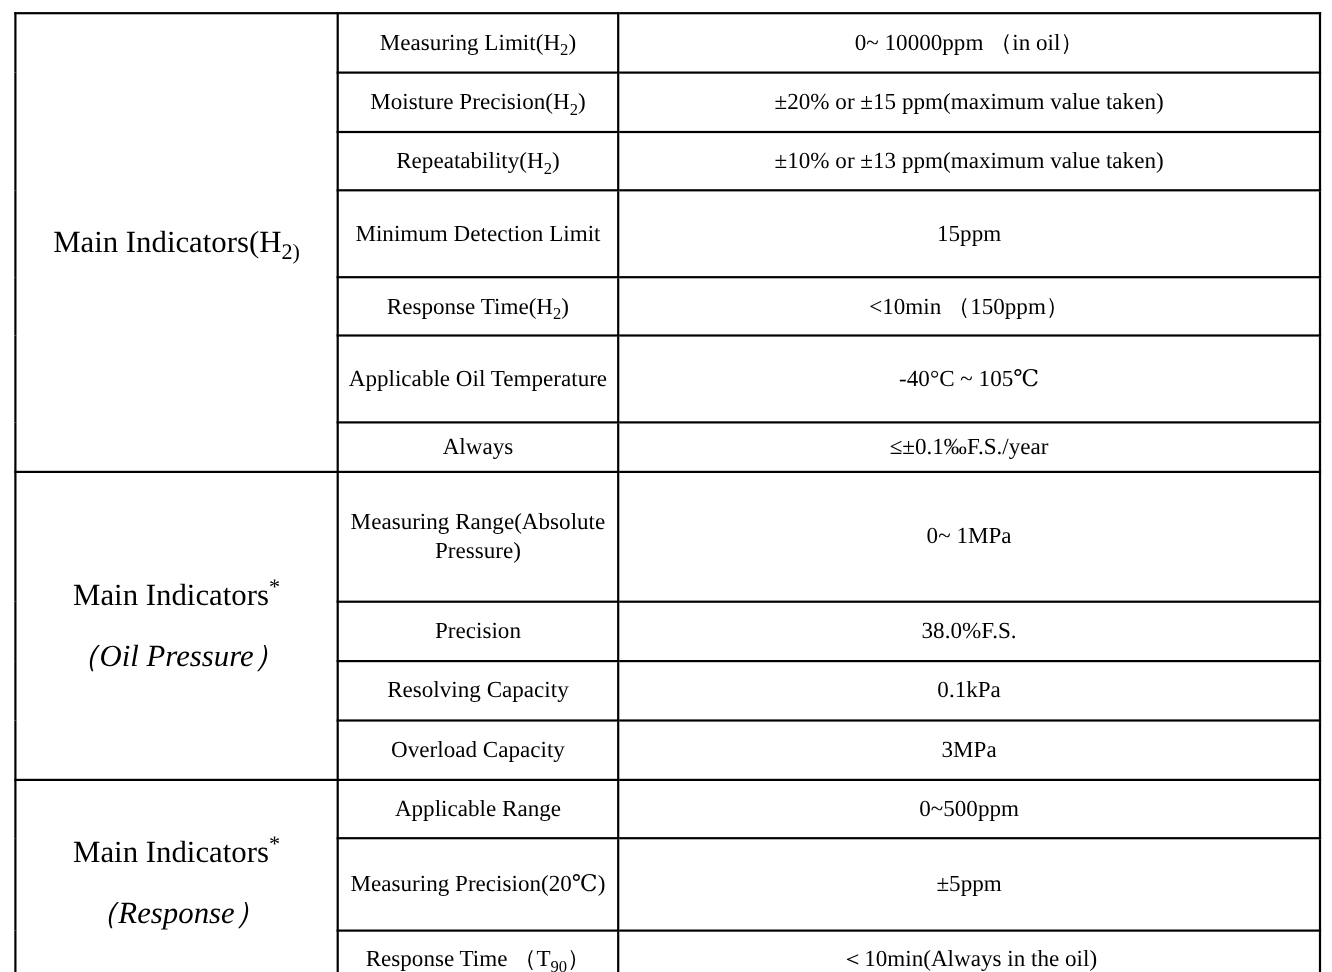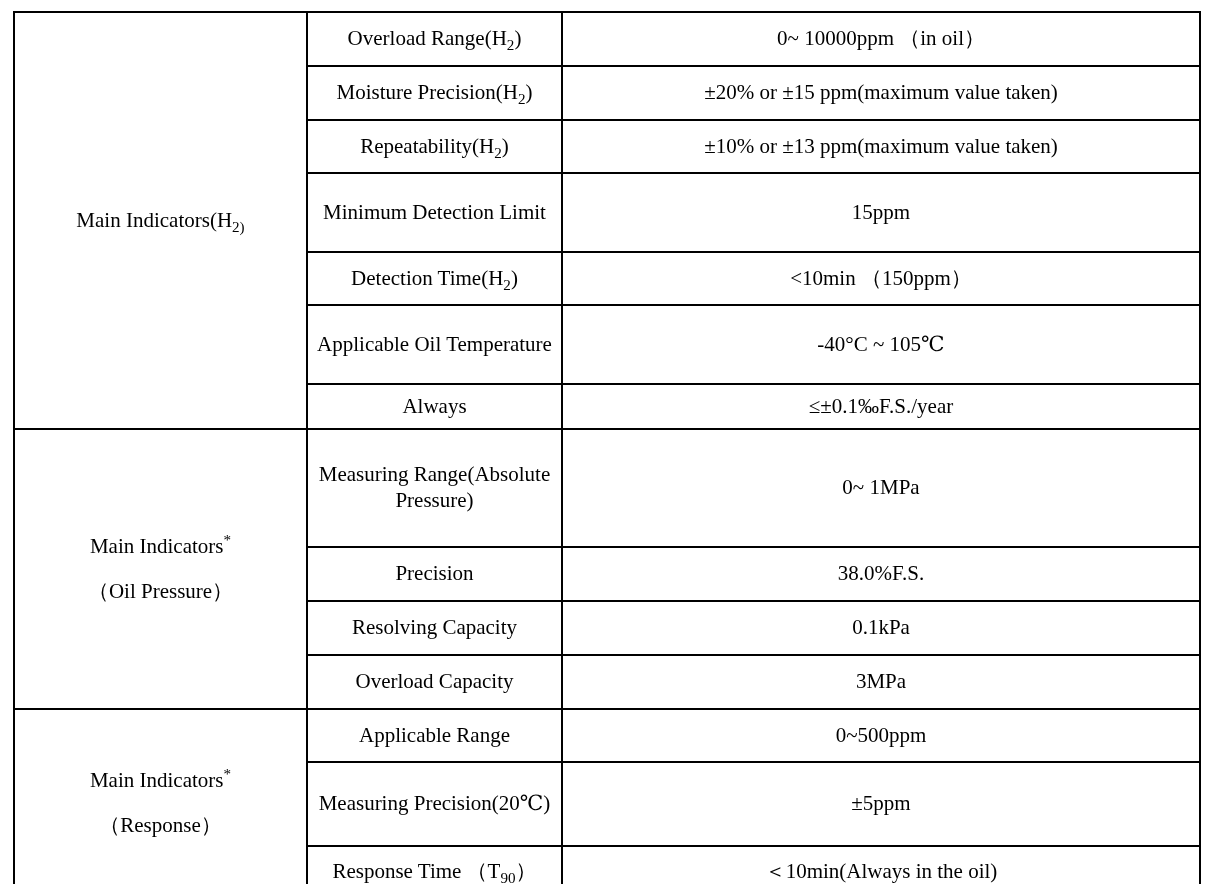--- a/index.html
+++ b/index.html
@@ -98,7 +98,7 @@
           <span class="nowrap"><span>Main Indicators(H</span><span class="sub">2)</span></span>
         </td>
         <td style="height:52px">
-          <span>Overload Range(H</span><span class="sub">2</span><span>)</span>
+          <span>Measuring Limit(H</span><span class="sub">2</span><span>)</span>
         </td>
         <td>0~ 10000ppm （in oil）</td>
       </tr>

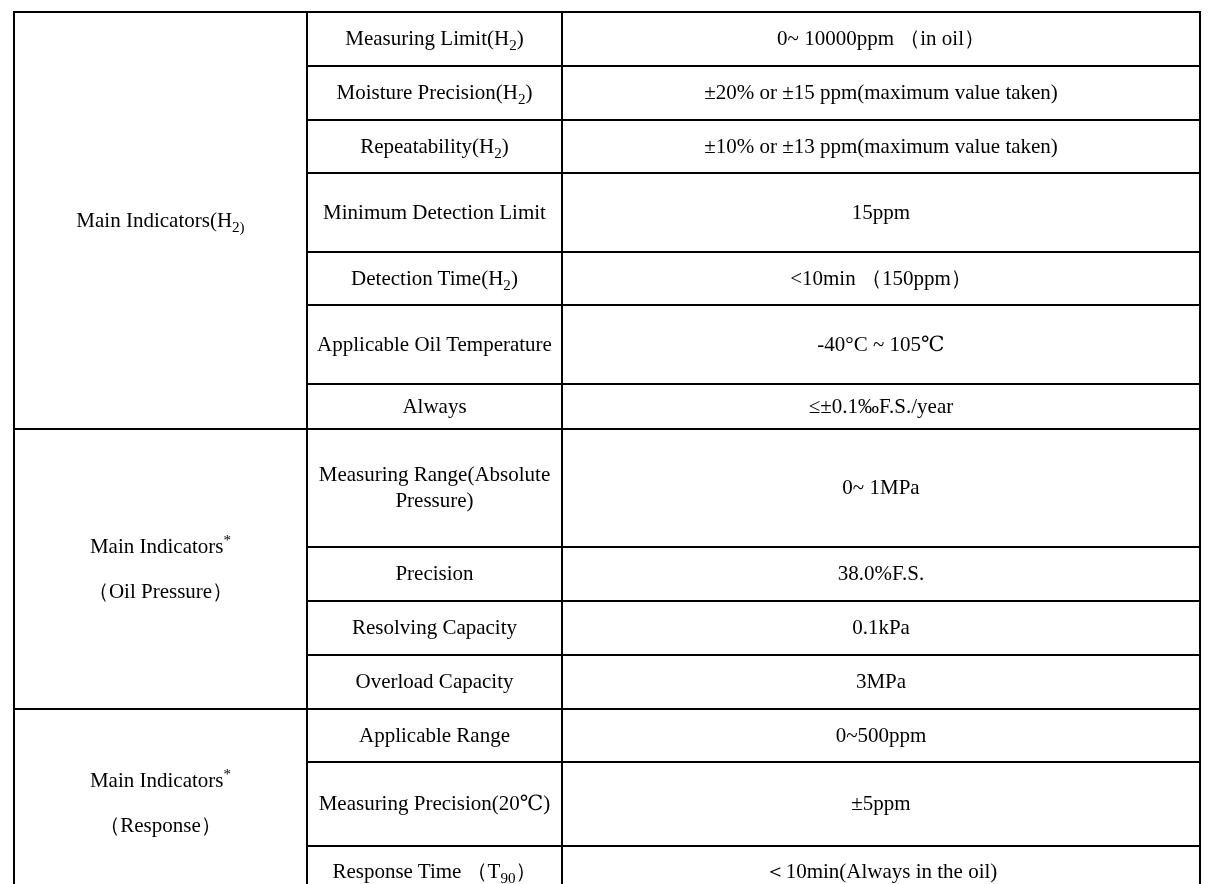--- a/index.html
+++ b/index.html
@@ -48,7 +48,7 @@
 
   
   td.group-cell {
-    font-size: 21px;
+    font-size: 28px;
     line-height: 1.55;
   }
 

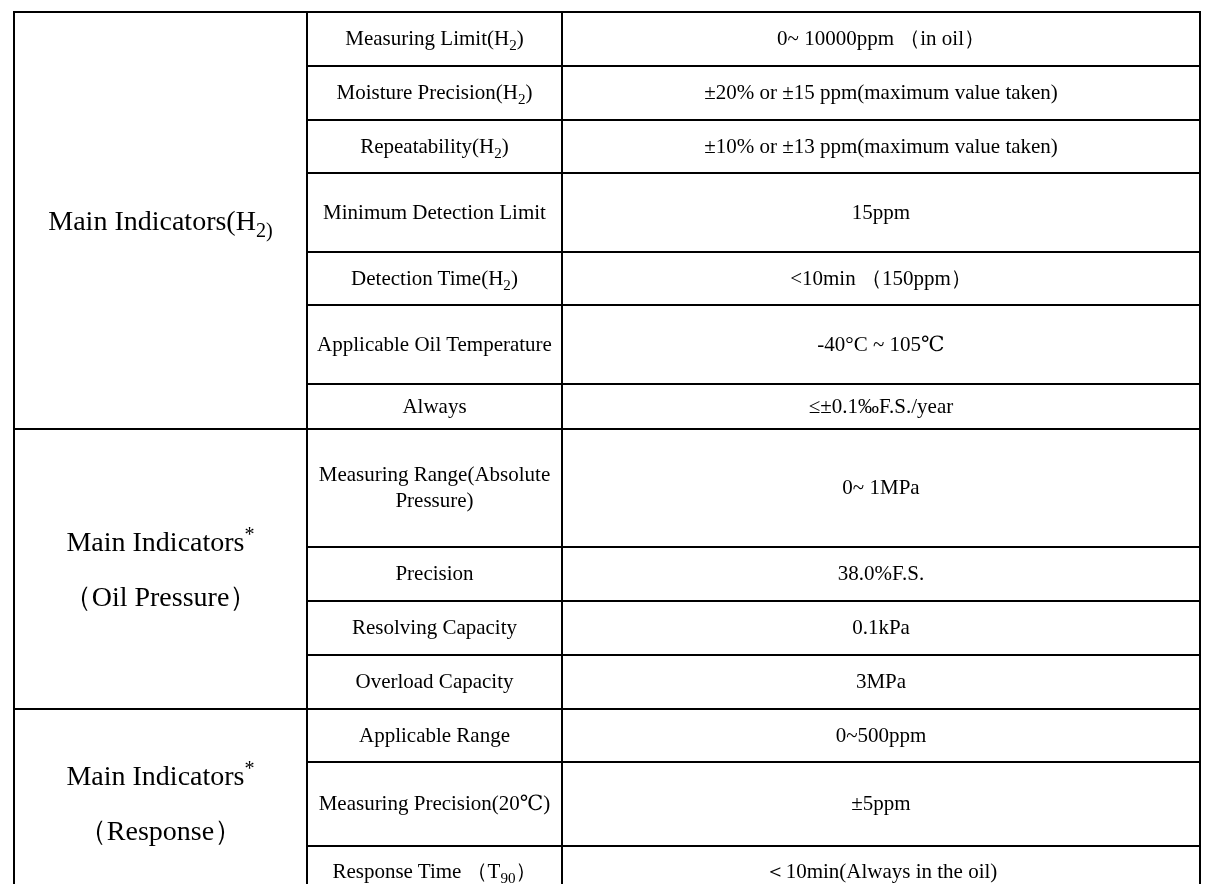--- a/index.html
+++ b/index.html
@@ -124,7 +124,7 @@
 
       <tr>
         <td style="height:51px">
-          <span>Detection Time(H</span><span class="sub">2</span><span>)</span>
+          <span>Response Time(H</span><span class="sub">2</span><span>)</span>
         </td>
         <td>&lt;10min （150ppm）</td>
       </tr>

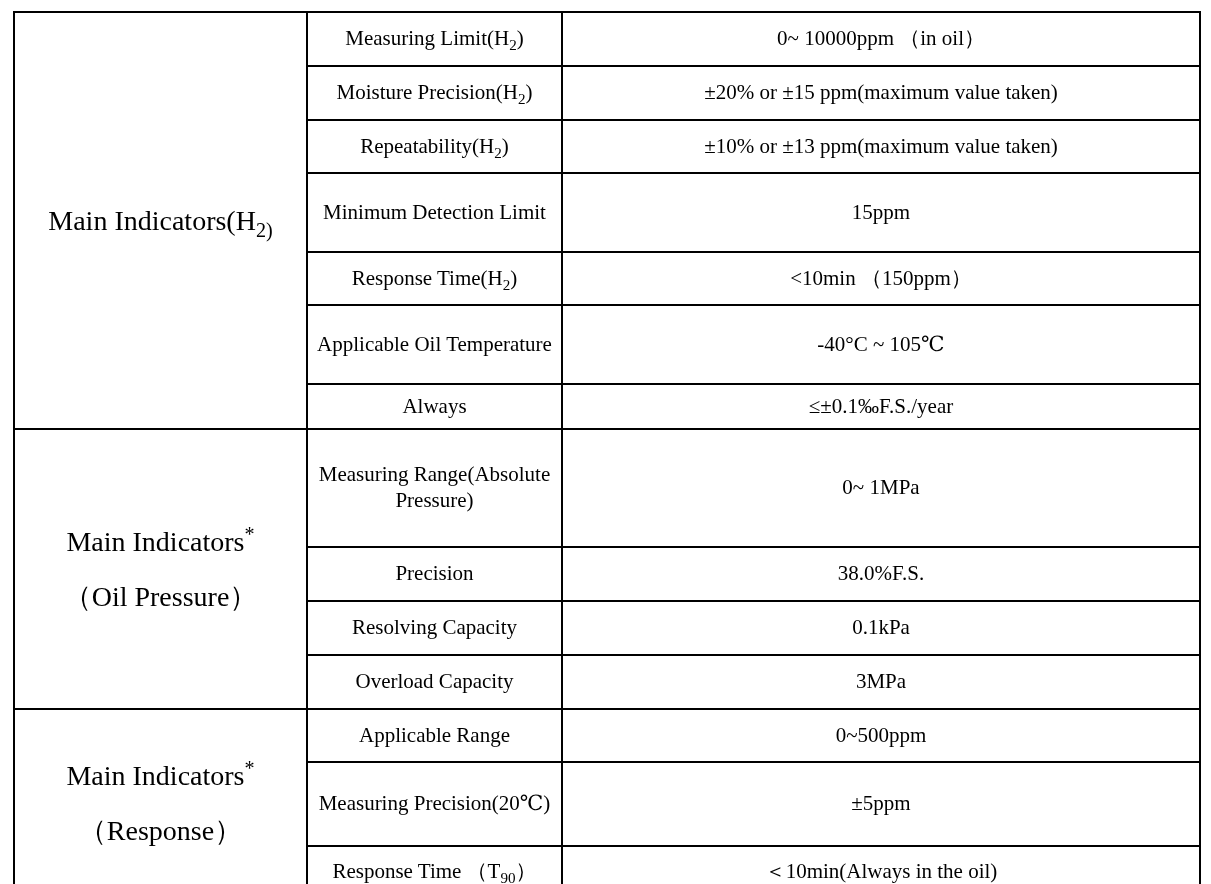--- a/index.html
+++ b/index.html
@@ -76,6 +76,7 @@
   }
   .group-line + .group-line {
     margin-top: 12px;
+    font-style: italic;
   }
 
   .nowrap { white-space: nowrap; }

